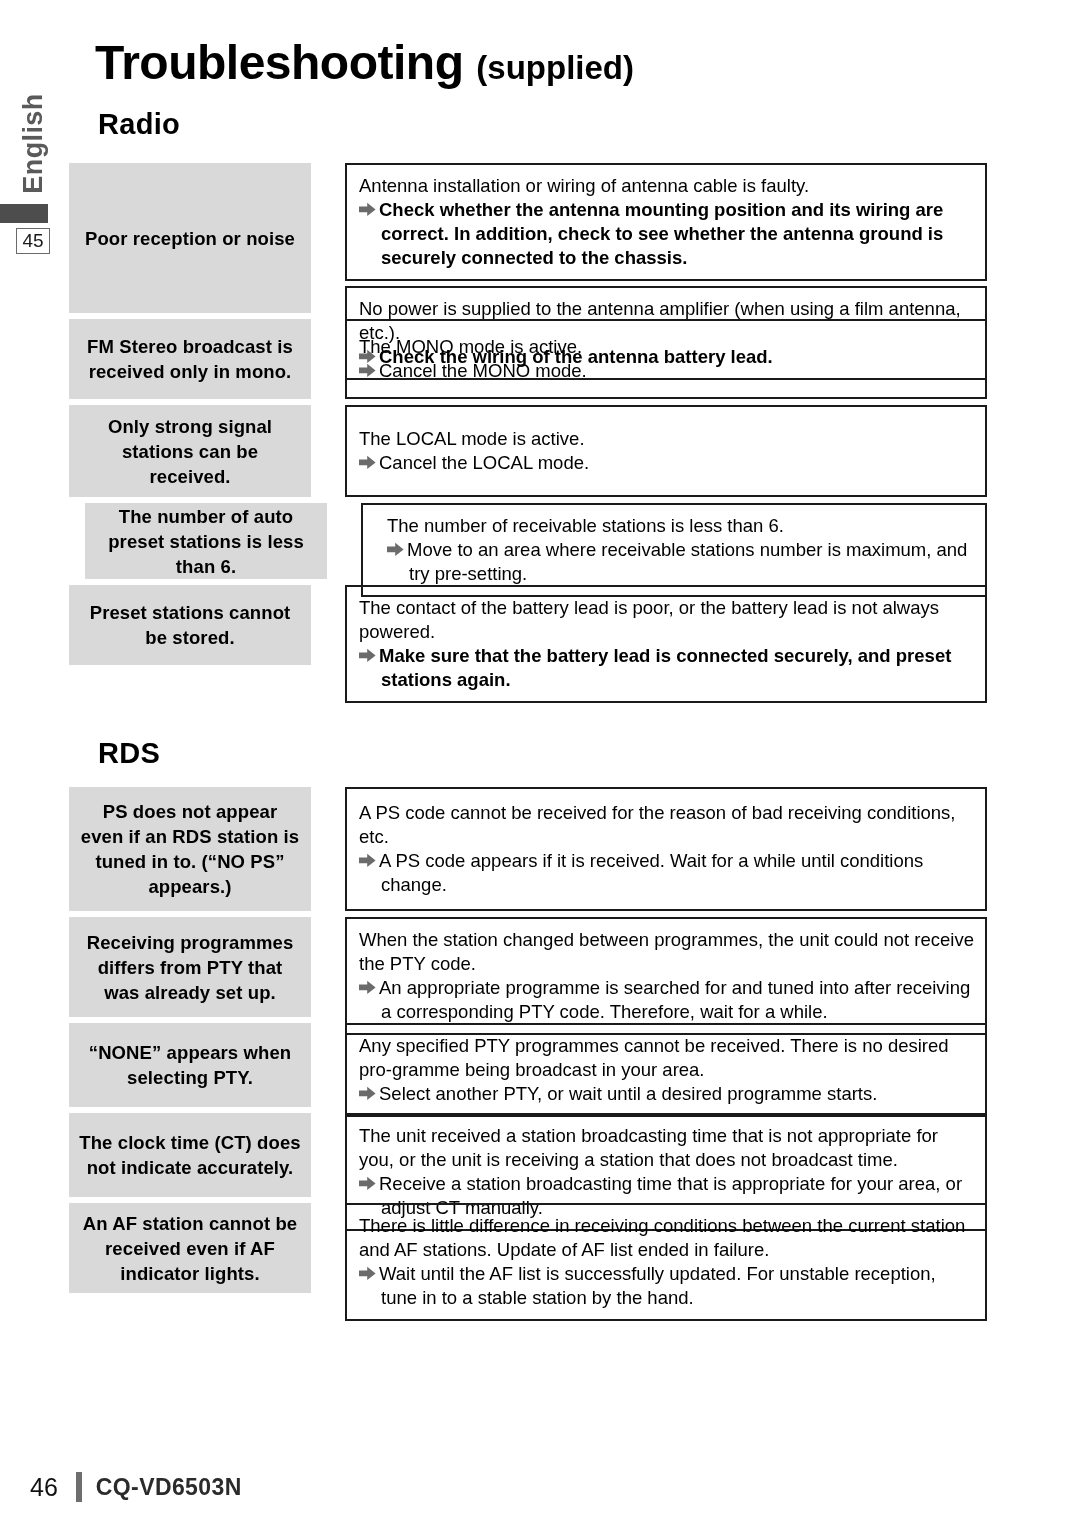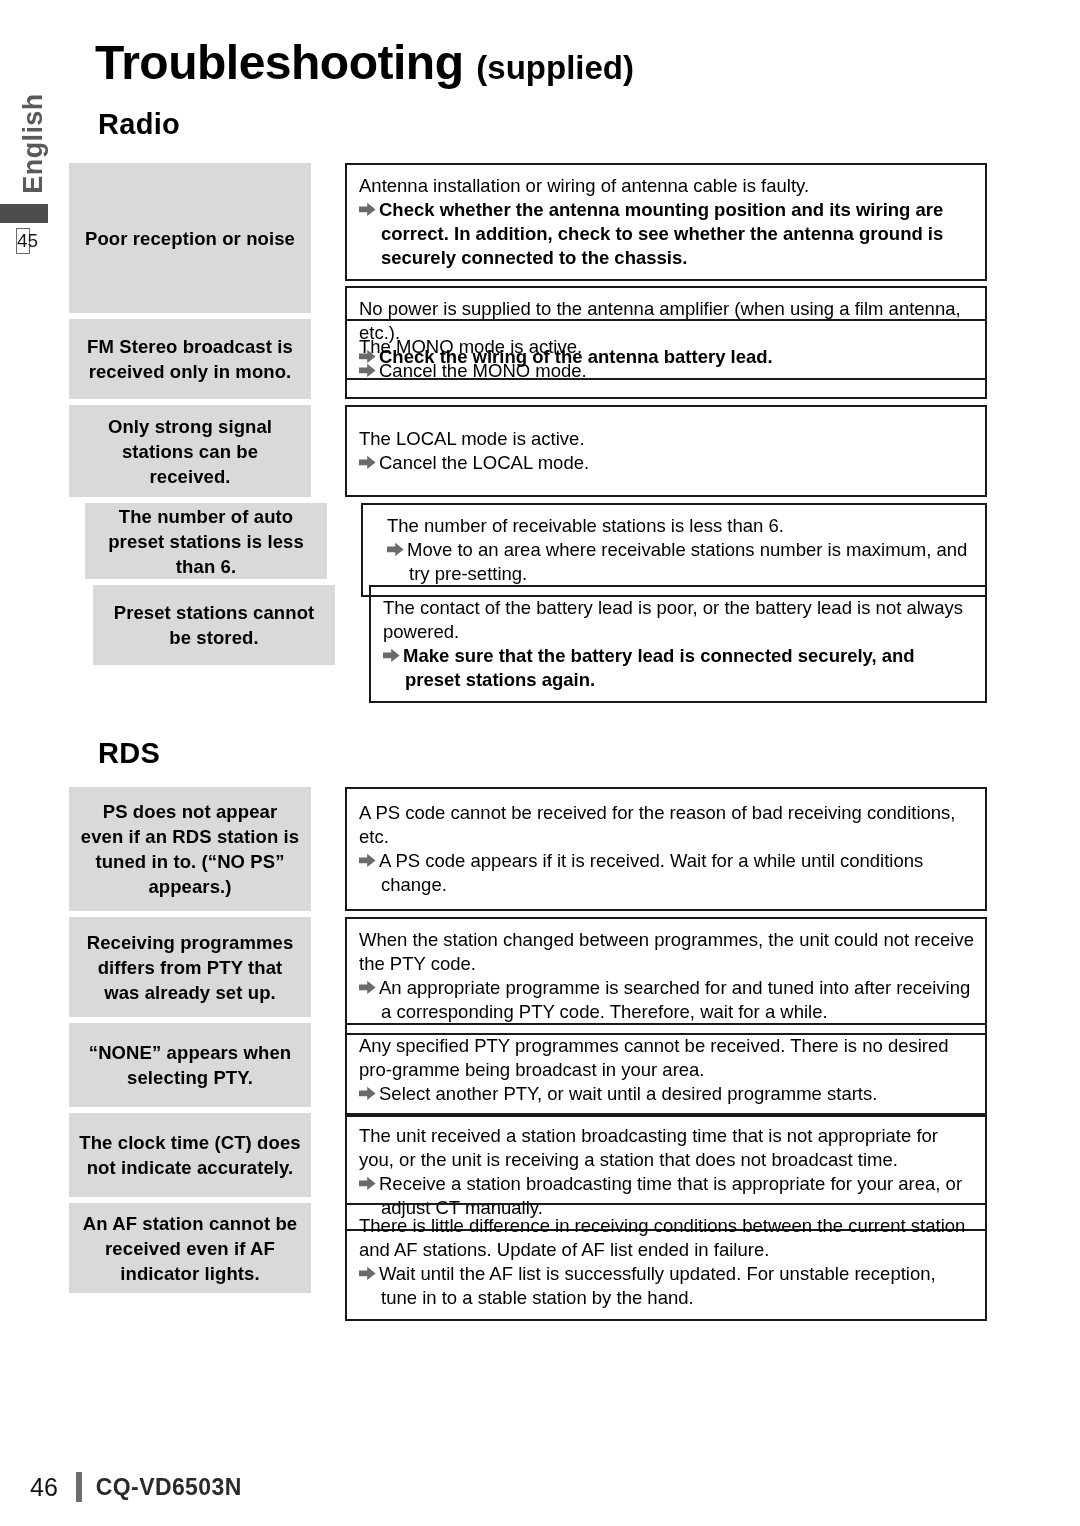--- a/index.html
+++ b/index.html
@@ -49,7 +49,7 @@
     position: absolute;
     left: 16px;
     top: 140px;
-    width: 14px;
+    width: 34px;
     height: 26px;
     border: 1.5px solid #6a6a6a;
     box-sizing: border-box;

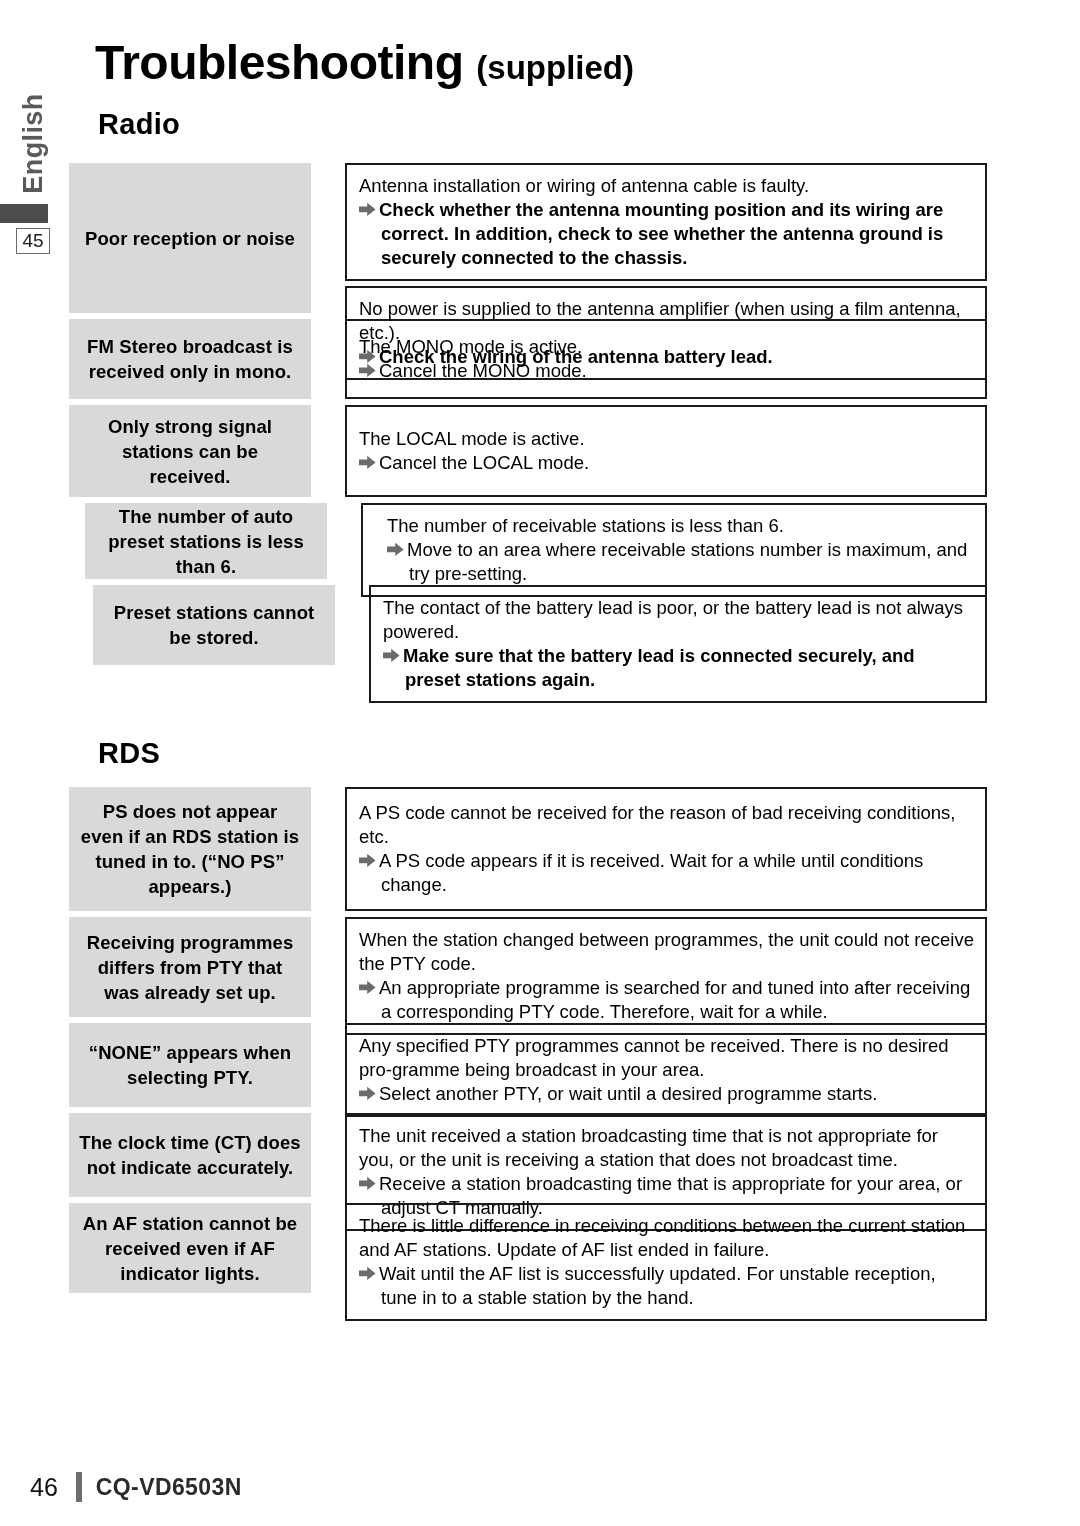--- a/index.html
+++ b/index.html
@@ -262,7 +262,7 @@
         </div>
       </div>
     </div>
-    <div class="trow" style="height: 80px; margin-left: 24px;">
+    <div class="trow" style="height: 80px;">
       <div class="symptom" style="background: rgb(217, 217, 217);">
         <span>Preset stations cannot be stored.</span>
       </div>

